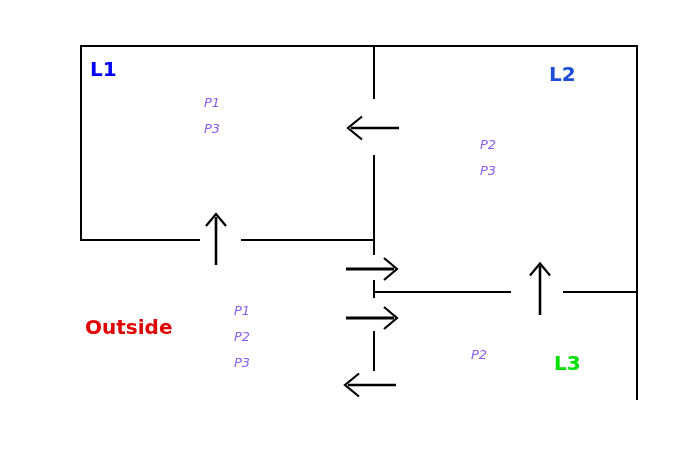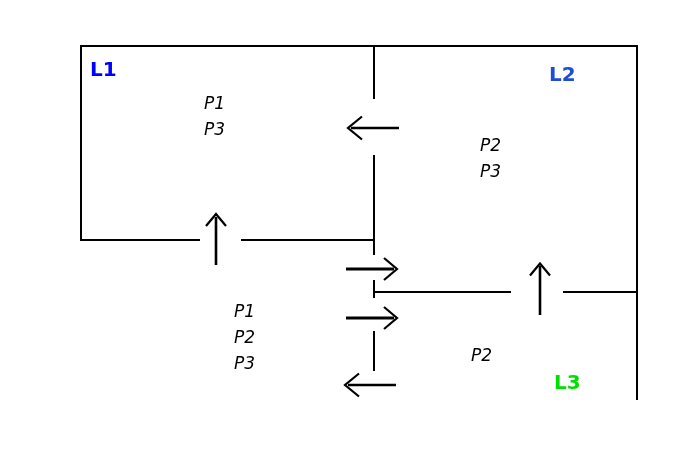--- a/index.html
+++ b/index.html
@@ -31,10 +31,10 @@
   }
   .p-list {
     position: absolute;
-    color: #000000;
+    color: #8b5cf6;
     font-family: "DejaVu Sans", "Liberation Sans", sans-serif;
     font-style: italic;
-    font-size: 17px;
+    font-size: 13px;
     line-height: 26px;
     white-space: nowrap;
   }

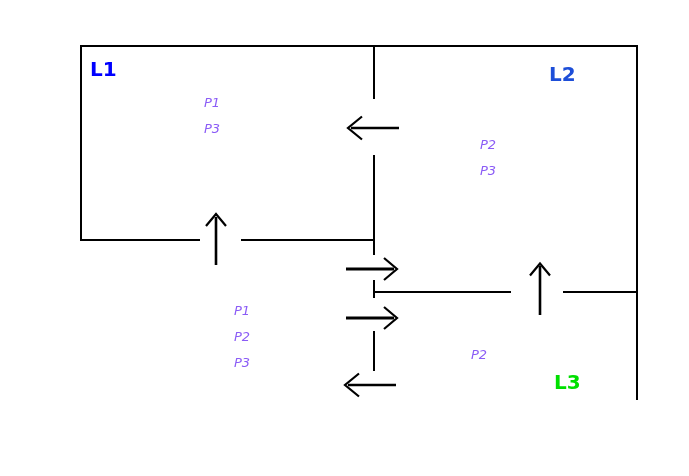--- a/index.html
+++ b/index.html
@@ -99,6 +99,7 @@
 
   <div class="room-label" style="left: 526px; top: 371px; color: rgb(0, 224, 0);">L3</div>
 
+  <div class="room-label" style="left: 57px; top: 316px; color: rgb(224, 0, 0);">Outside</div>
 
   <div class="p-list" style="left:176px; top:90px;">
     <div>P1</div>

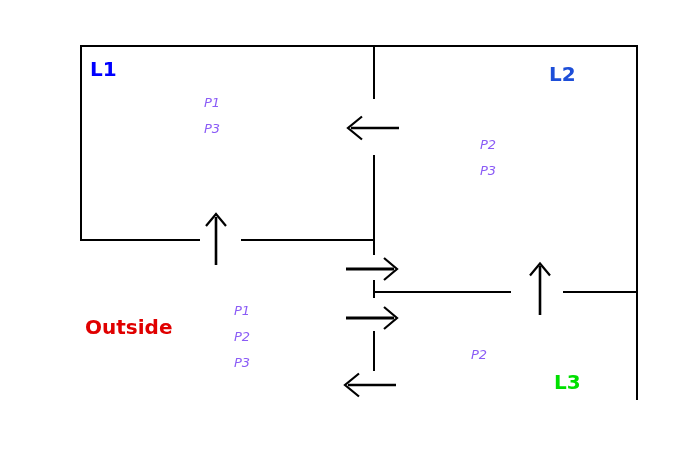--- a/index.html
+++ b/index.html
@@ -97,7 +97,7 @@
 
   <div class="room-label" style="left: 521px; top: 63px; color: #1d4ed8;">L2</div>
 
-  <div class="room-label" style="left: 526px; top: 371px; color: rgb(0, 224, 0);">L3</div>
+  <div class="room-label" style="left: 526px; top: 352px; color: rgb(0, 224, 0);">L3</div>
 
   <div class="room-label" style="left: 57px; top: 316px; color: rgb(224, 0, 0);">Outside</div>
 

